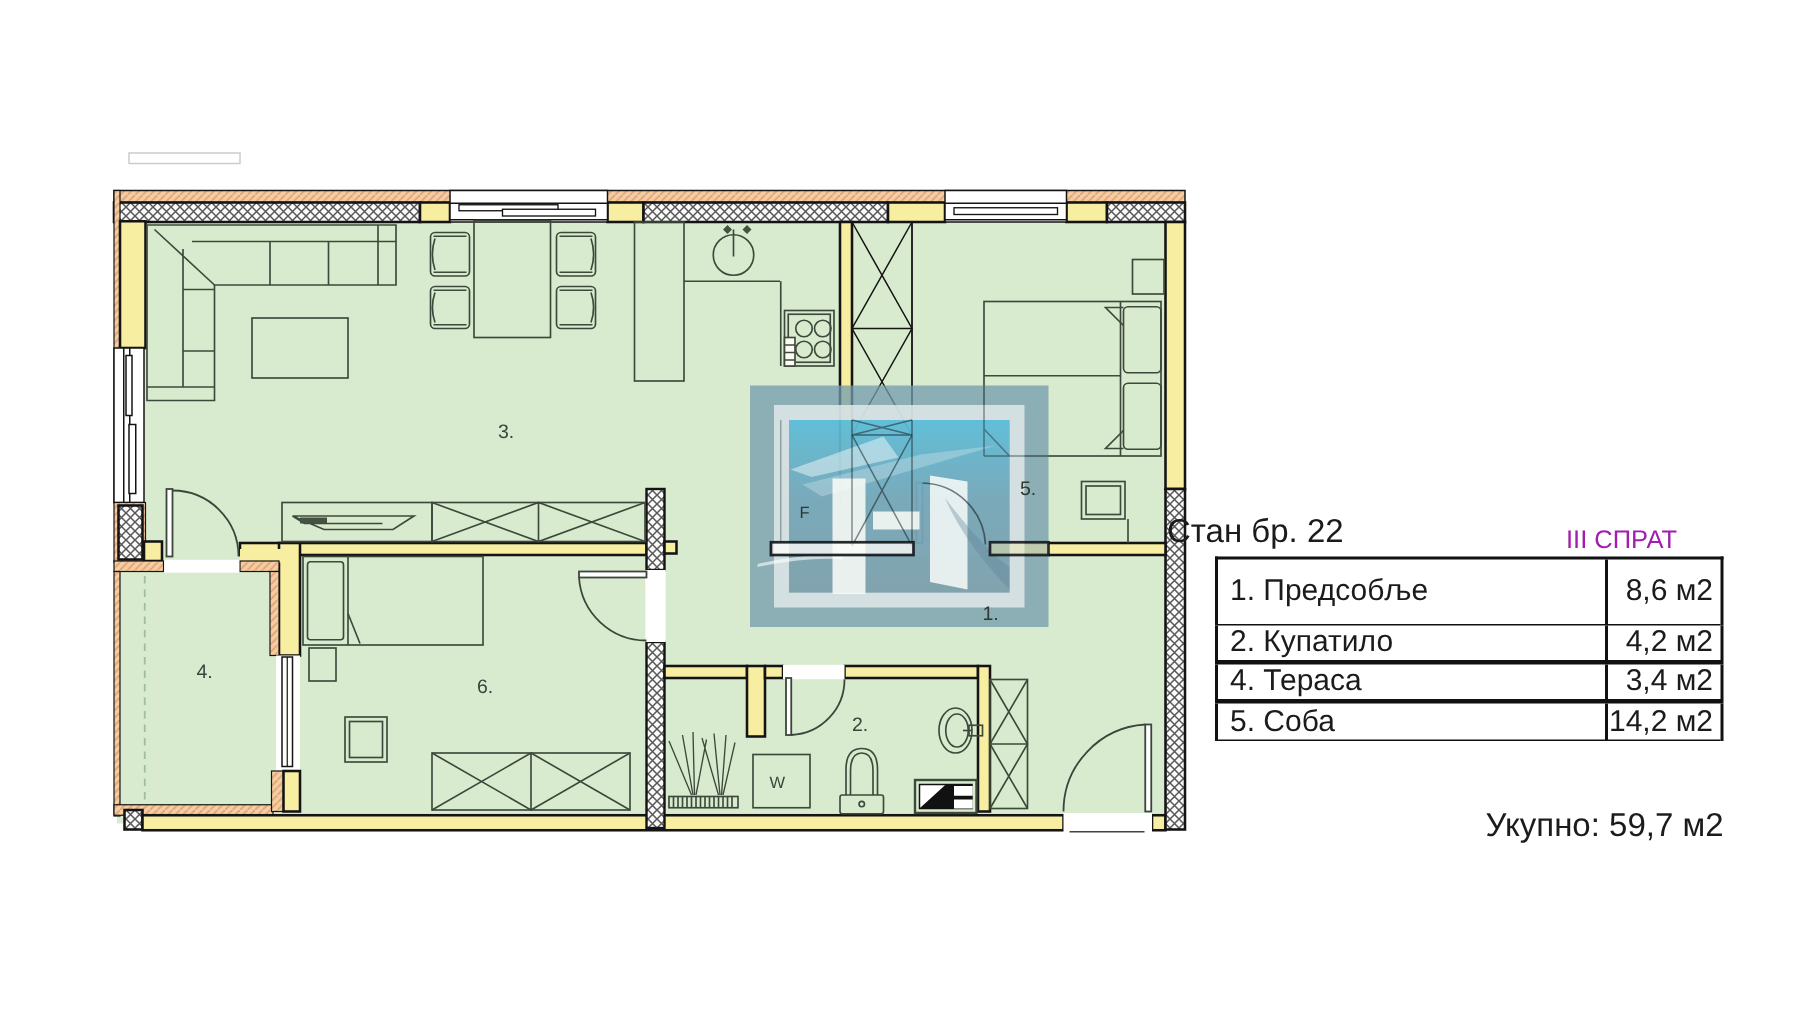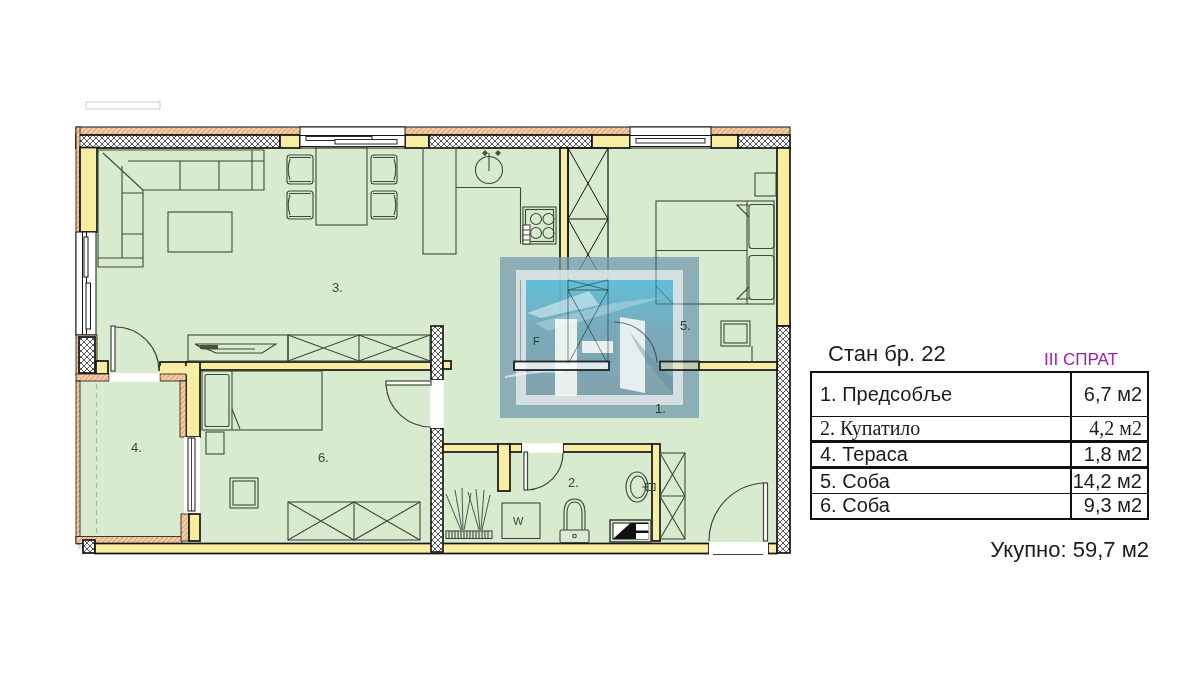--- a/index.html
+++ b/index.html
@@ -364,7 +364,7 @@
 </g>
 </svg>
 
-<div class="t" style="left:828px;top:341px;font-size:22px;">Стан бр. 22</div>
+<div class="t" style="left:778px;top:341px;font-size:22px;">Стан бр. 22</div>
 
 <div class="t" style="left:1044px;top:350px;font-size:17px;color:#a21caf;">III СПРАТ</div>
 

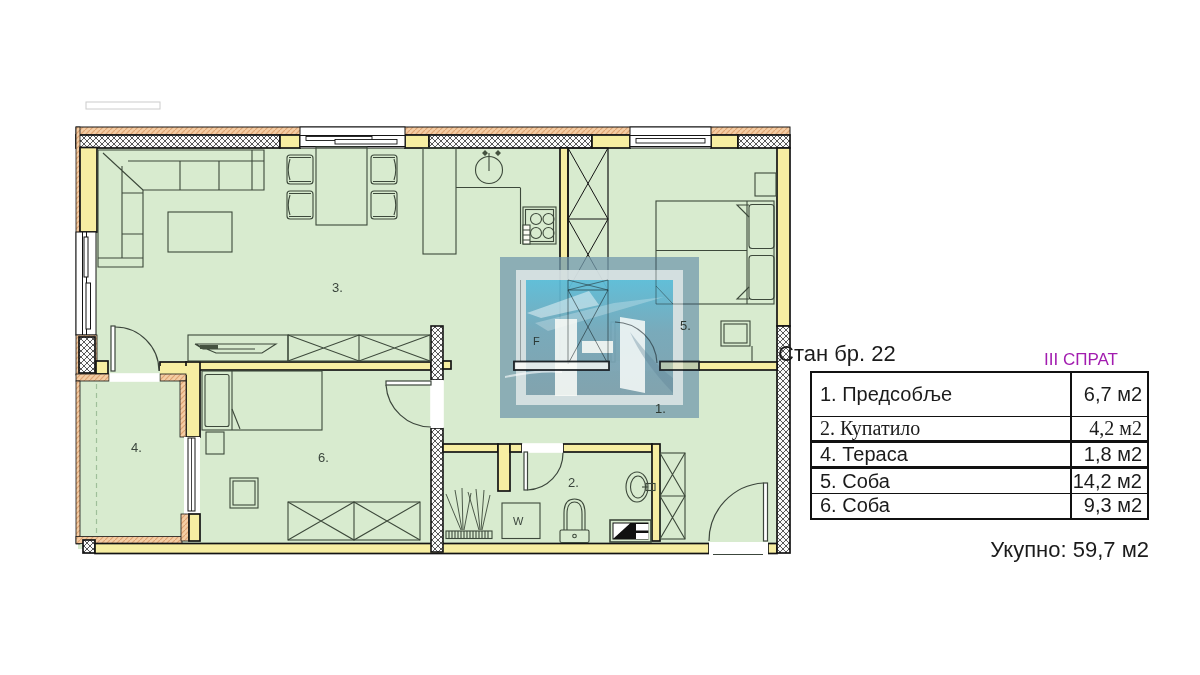--- a/index.html
+++ b/index.html
@@ -373,7 +373,7 @@
 <tbody>
 <tr style="height:44px;">
             <td style="border:2px solid #111;border-right:none;border-bottom:1.5px solid #111;padding:0 0 0 8px;">1. Предсобље</td>
-            <td style="width:70px;border:2px solid #111;border-left:2px solid #111;border-bottom:1.5px solid #111;text-align:right;padding:0 5px 0 0;">6,7 м2</td>
+            <td style="width:70px;border:2px solid #111;border-left:2px solid #111;border-bottom:1.5px solid #111;text-align:right;padding:0 5px 0 0;">8,6 м2</td>
           </tr>
 <tr style="height:25.7px;font-family:Liberation Serif, serif;">
             <td style="border-left:2px solid #111;border-bottom:3px solid #111;padding:0 0 0 8px;">2. Купатило</td>

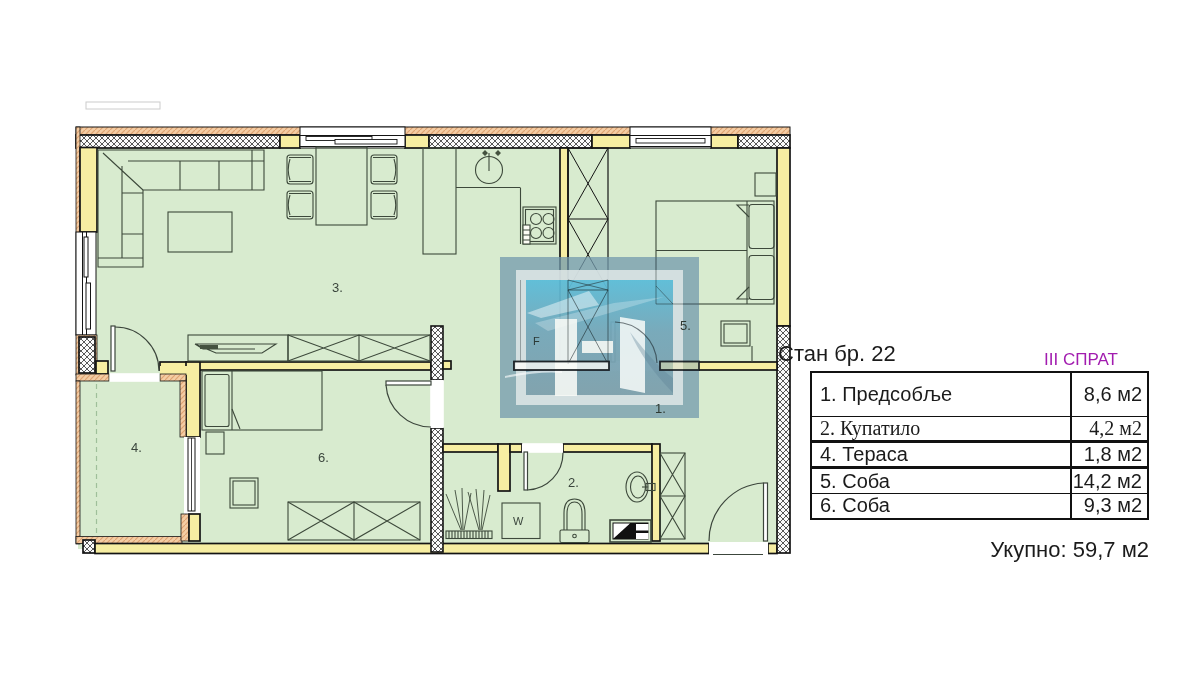--- a/index.html
+++ b/index.html
@@ -375,7 +375,7 @@
             <td style="border:2px solid #111;border-right:none;border-bottom:1.5px solid #111;padding:0 0 0 8px;">1. Предсобље</td>
             <td style="width:70px;border:2px solid #111;border-left:2px solid #111;border-bottom:1.5px solid #111;text-align:right;padding:0 5px 0 0;">8,6 м2</td>
           </tr>
-<tr style="height:25.7px;font-family:Liberation Serif, serif;">
+<tr style="height:25.7px;">
             <td style="border-left:2px solid #111;border-bottom:3px solid #111;padding:0 0 0 8px;">2. Купатило</td>
             <td style="border-left:2px solid #111;border-right:2px solid #111;border-bottom:3px solid #111;text-align:right;padding:0 5px 0 0;margin-top:44px;">4,2 м2</td>
           </tr>

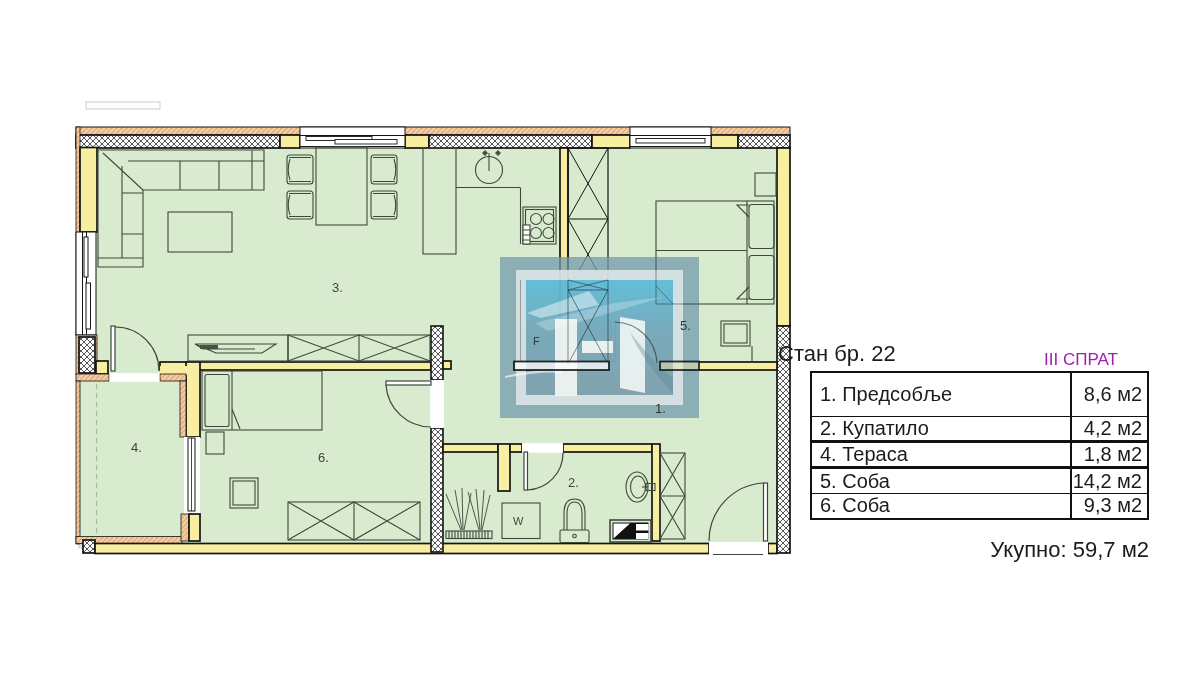--- a/index.html
+++ b/index.html
@@ -381,7 +381,7 @@
           </tr>
 <tr style="height:17px;padding-left:32px;">
             <td style="border-left:2px solid #111;border-bottom:3px solid #111;padding:0 0 0 8px;">4. Тераса</td>
-            <td style="border-left:2px solid #111;border-right:2px solid #111;border-bottom:3px solid #111;text-align:right;padding:0 5px 0 0;">1,8 м2</td>
+            <td style="border-left:2px solid #111;border-right:2px solid #111;border-bottom:3px solid #111;text-align:right;padding:0 5px 0 0;">3,4 м2</td>
           </tr>
 <tr style="height:25.7px;">
             <td style="border-left:2px solid #111;border-bottom:1.5px solid #111;padding:0 16px 0 8px;">5. Соба</td>

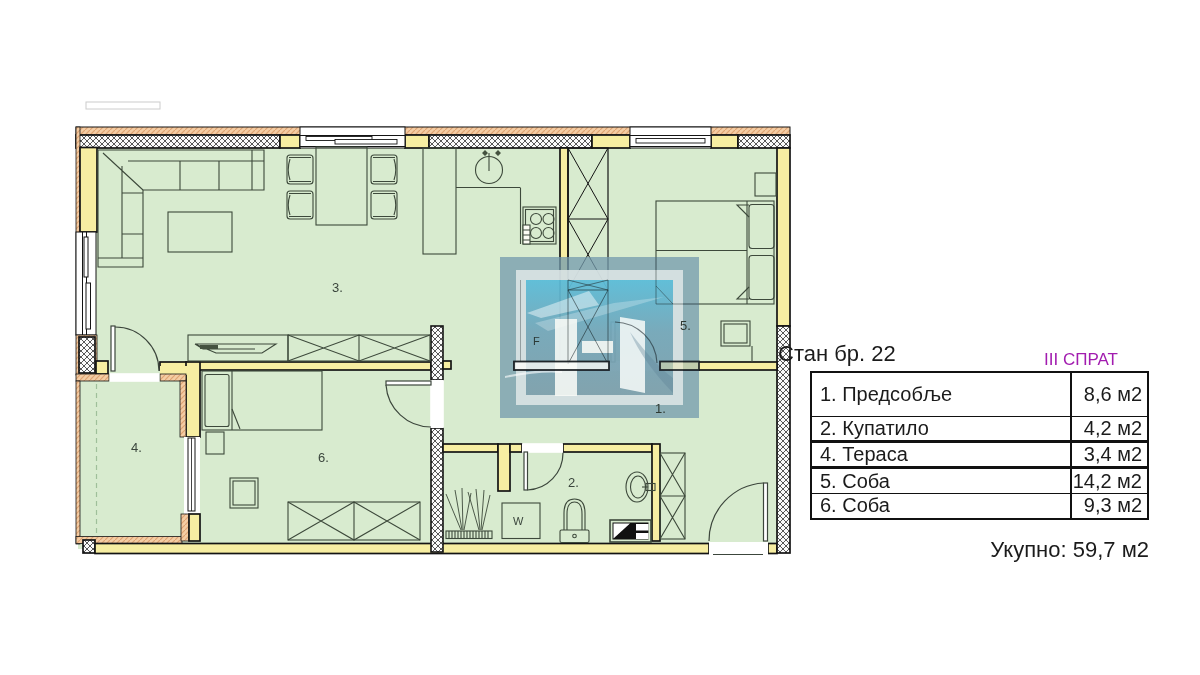--- a/index.html
+++ b/index.html
@@ -387,10 +387,6 @@
             <td style="border-left:2px solid #111;border-bottom:1.5px solid #111;padding:0 16px 0 8px;">5. Соба</td>
             <td style="border-left:2px solid #111;border-right:2px solid #111;border-bottom:1.5px solid #111;text-align:right;padding:0 5px 0 0;">14,2 м2</td>
           </tr>
-<tr style="height:25.7px;">
-            <td style="border-left:2px solid #111;border-bottom:2px solid #111;padding:0 0 0 8px;">6. Соба</td>
-            <td style="border-left:2px solid #111;border-right:2px solid #111;border-bottom:2px solid #111;text-align:right;padding:0 5px 0 0;">9,3 м2</td>
-          </tr>
 </tbody>
 </table>
 </div>

